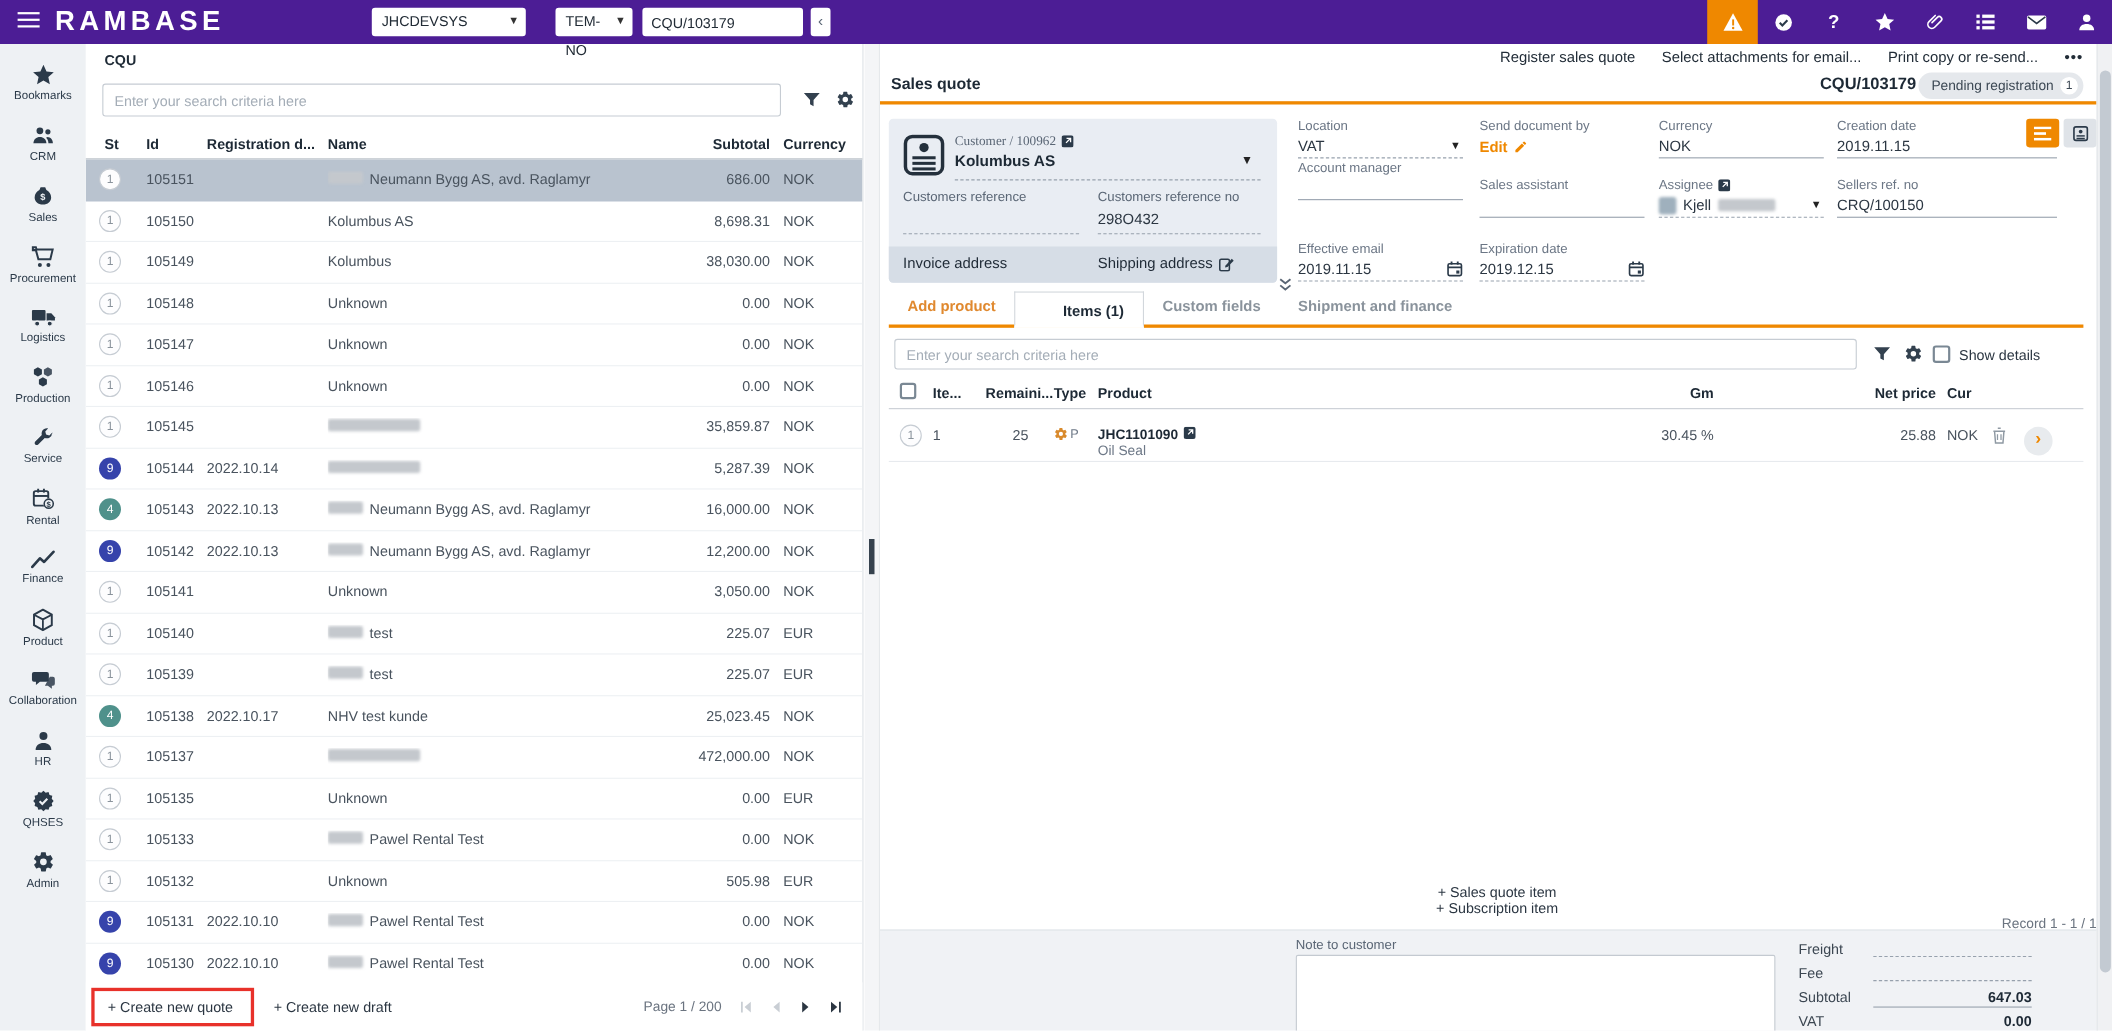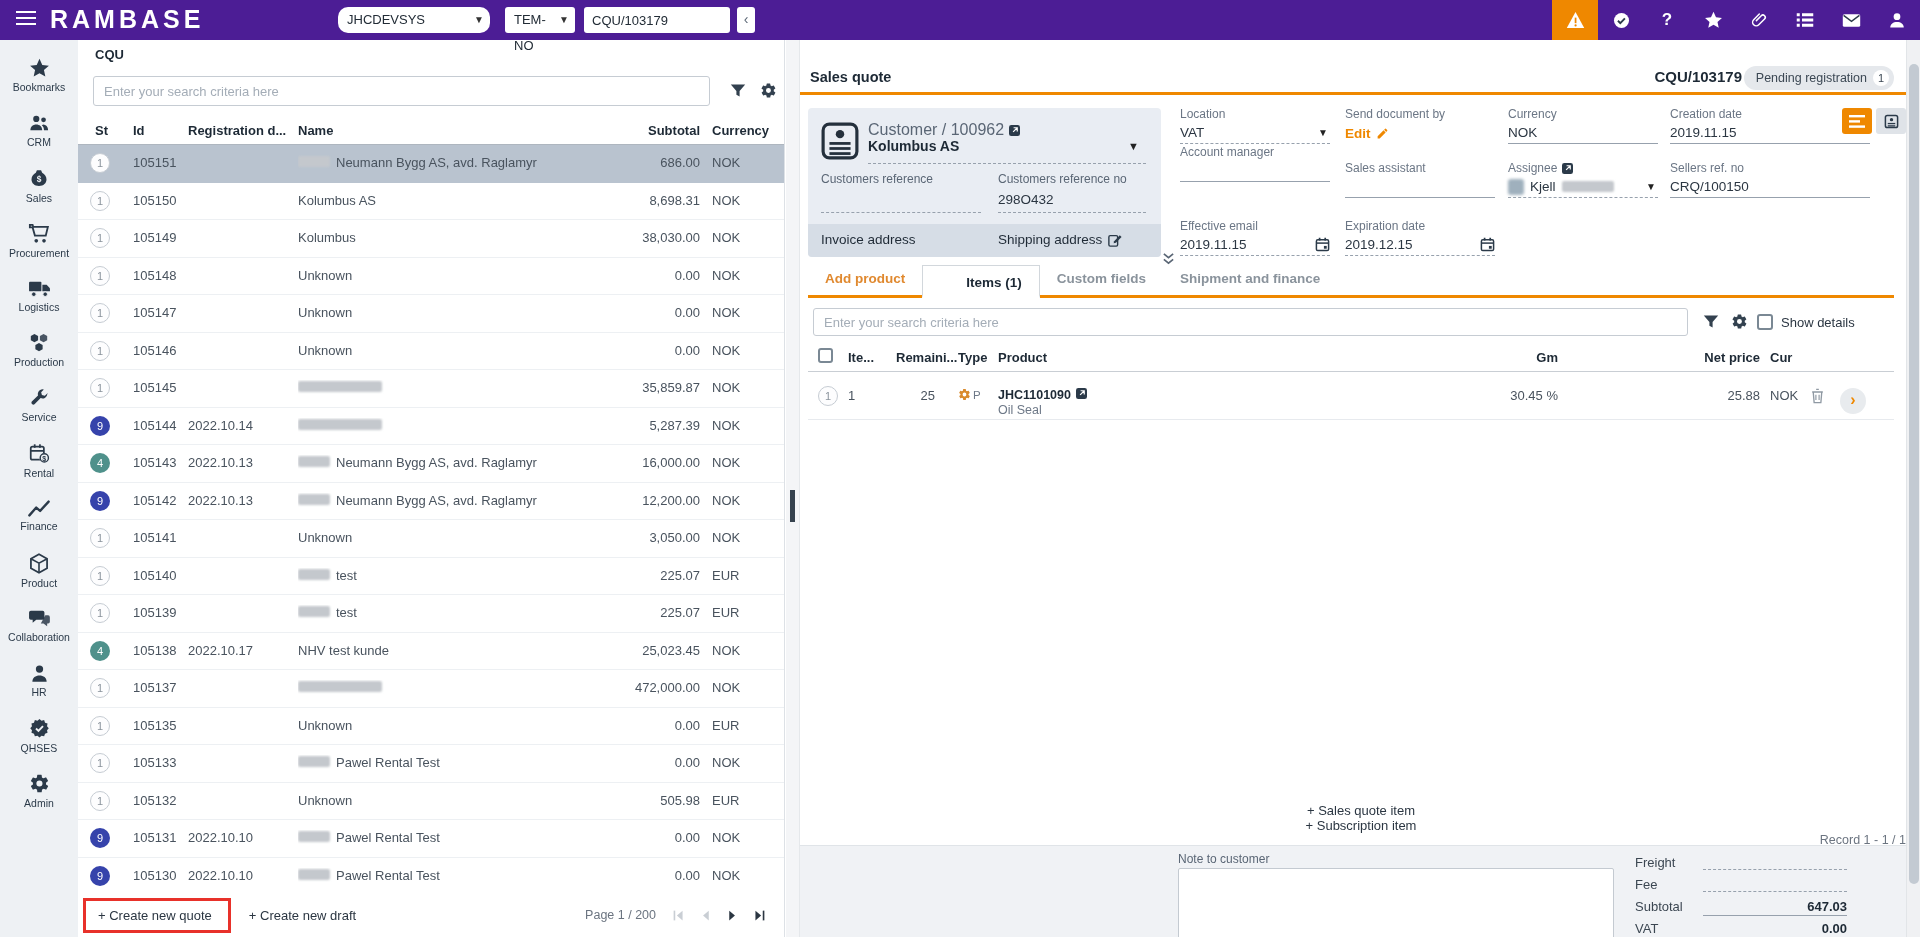--- a/index.html
+++ b/index.html
@@ -14,7 +14,7 @@
   .logo { position:absolute; left:50px; top:5px; color:#fff; font-size:25px; font-weight:800; letter-spacing:4px; }
   .tb-select { position:absolute; top:7px; height:26px; background:#fff; border-radius:3px; font-size:13px; color:#222c36; line-height:26px; padding:0 20px 0 9px; cursor:pointer; }
   .tb-select .car { position:absolute; right:6px; top:0; color:#333; font-size:10px; }
-  .tb-sys { left:338px; width:152px;border-radius:10px; }
+  .tb-sys { left:338px; width:140px; }
   .tb-tem { left:505px; width:70px; }
   .tb-search { position:absolute; left:584px; top:7px; width:146px; height:26px; border:none; border-radius:3px; font-size:13px; padding:0 8px; color:#222c36; font-family:inherit; }
   .tb-back { position:absolute; left:737px; top:7px; width:18px; height:26px; background:#fff; border-radius:3px; color:#5a6675; text-align:center; line-height:24px; font-size:14px; cursor:pointer; }

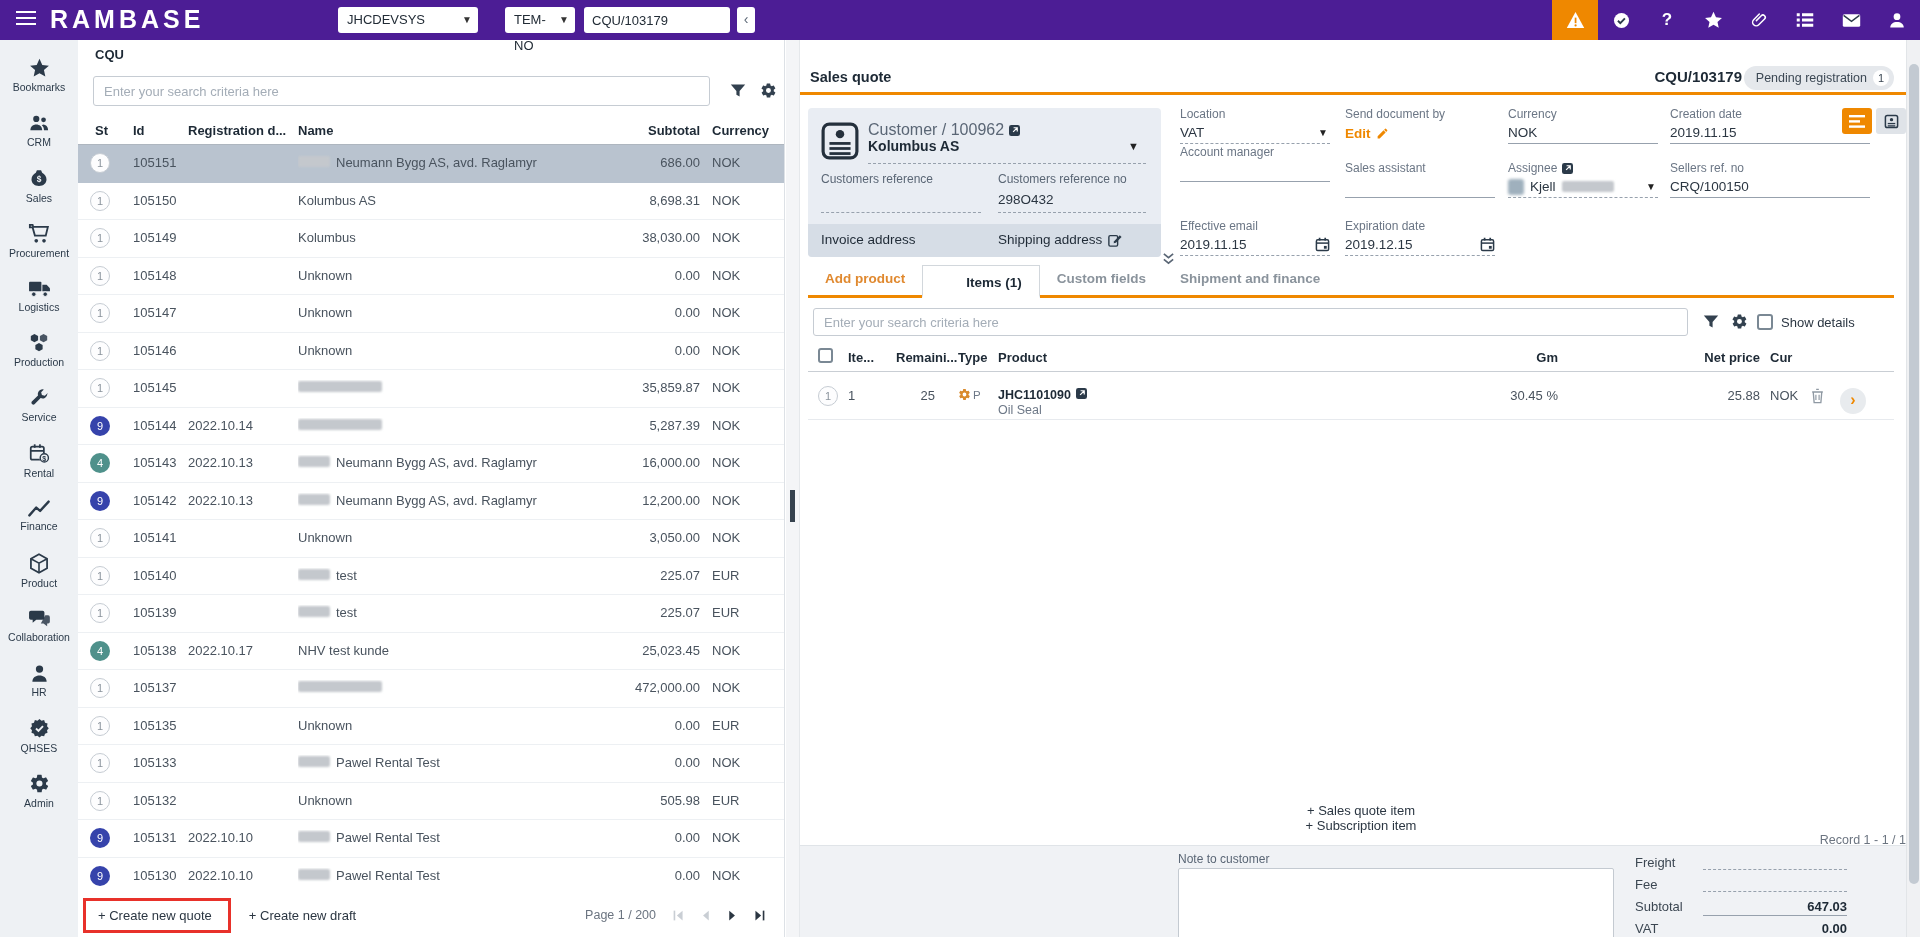--- a/index.html
+++ b/index.html
@@ -551,6 +551,12 @@
 </div>
 
 <div class="quote-panel">
+  <div class="q-actions">
+    <span>Register sales quote</span>
+    <span>Select attachments for email...</span>
+    <span>Print copy or re-send...</span>
+    <span class="q-dots">•••</span>
+  </div>
   <div class="q-titlebar">
     <span class="q-title">Sales quote</span>
     <span class="q-docid">CQU/103179</span>

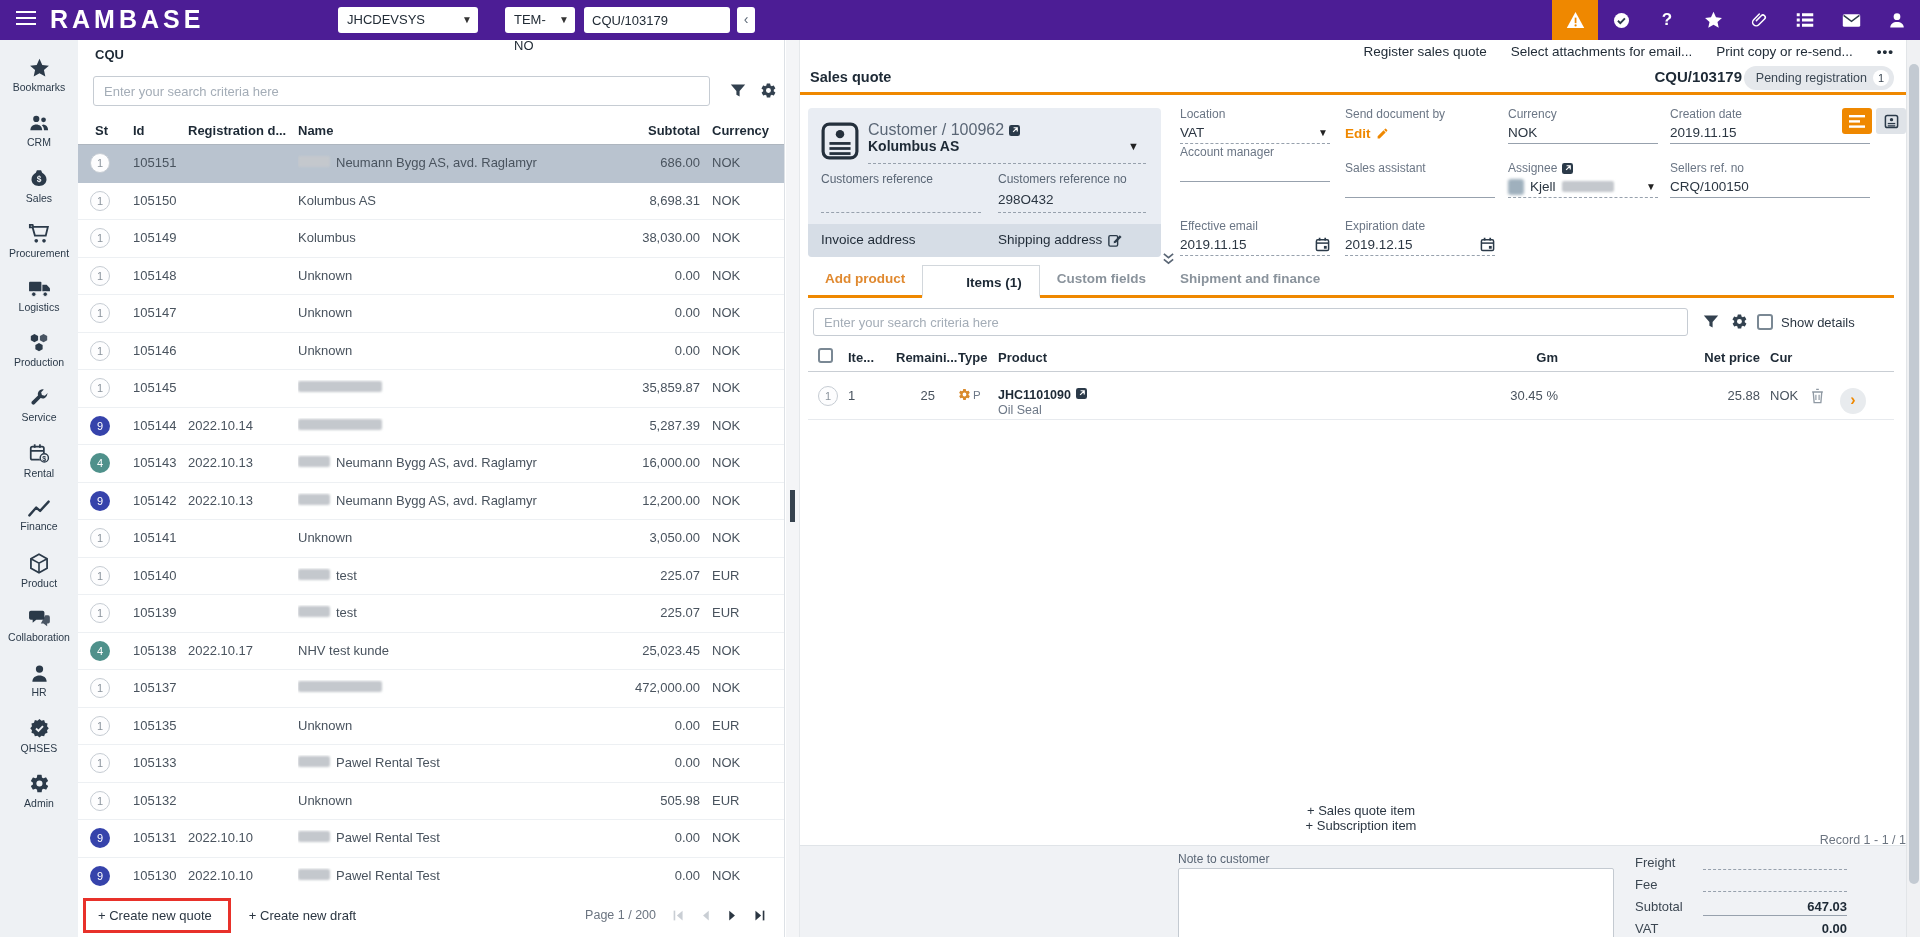--- a/index.html
+++ b/index.html
@@ -80,7 +80,7 @@
   
   .customer-card { position:absolute; left:8px; top:68px; width:353px; height:149px; background:#e9edf3; border-radius:4px; }
   .cc-icon { position:absolute; left:13px; top:14px; }
-  .cc-custlabel { position:absolute; left:60px; top:13px; font-size:16px; color:#5a6675; display:flex; gap:5px; align-items:center; }
+  .cc-custlabel { position:absolute; left:60px; top:13px; font-size:12px; color:#5a6675; display:flex; gap:5px; align-items:center;font-family:Liberation Serif, serif; }
   .cc-name { position:absolute; left:60px; top:30px; font-size:14px; font-weight:bold; color:#1d2935; cursor:pointer; }
   .cc-caret { position:absolute; right:22px; top:32px; font-size:11px; color:#222; cursor:pointer; }
   .cc-nameline { position:absolute; left:60px; top:55px; width:278px; border-bottom:1px dashed #97a1ad; }

